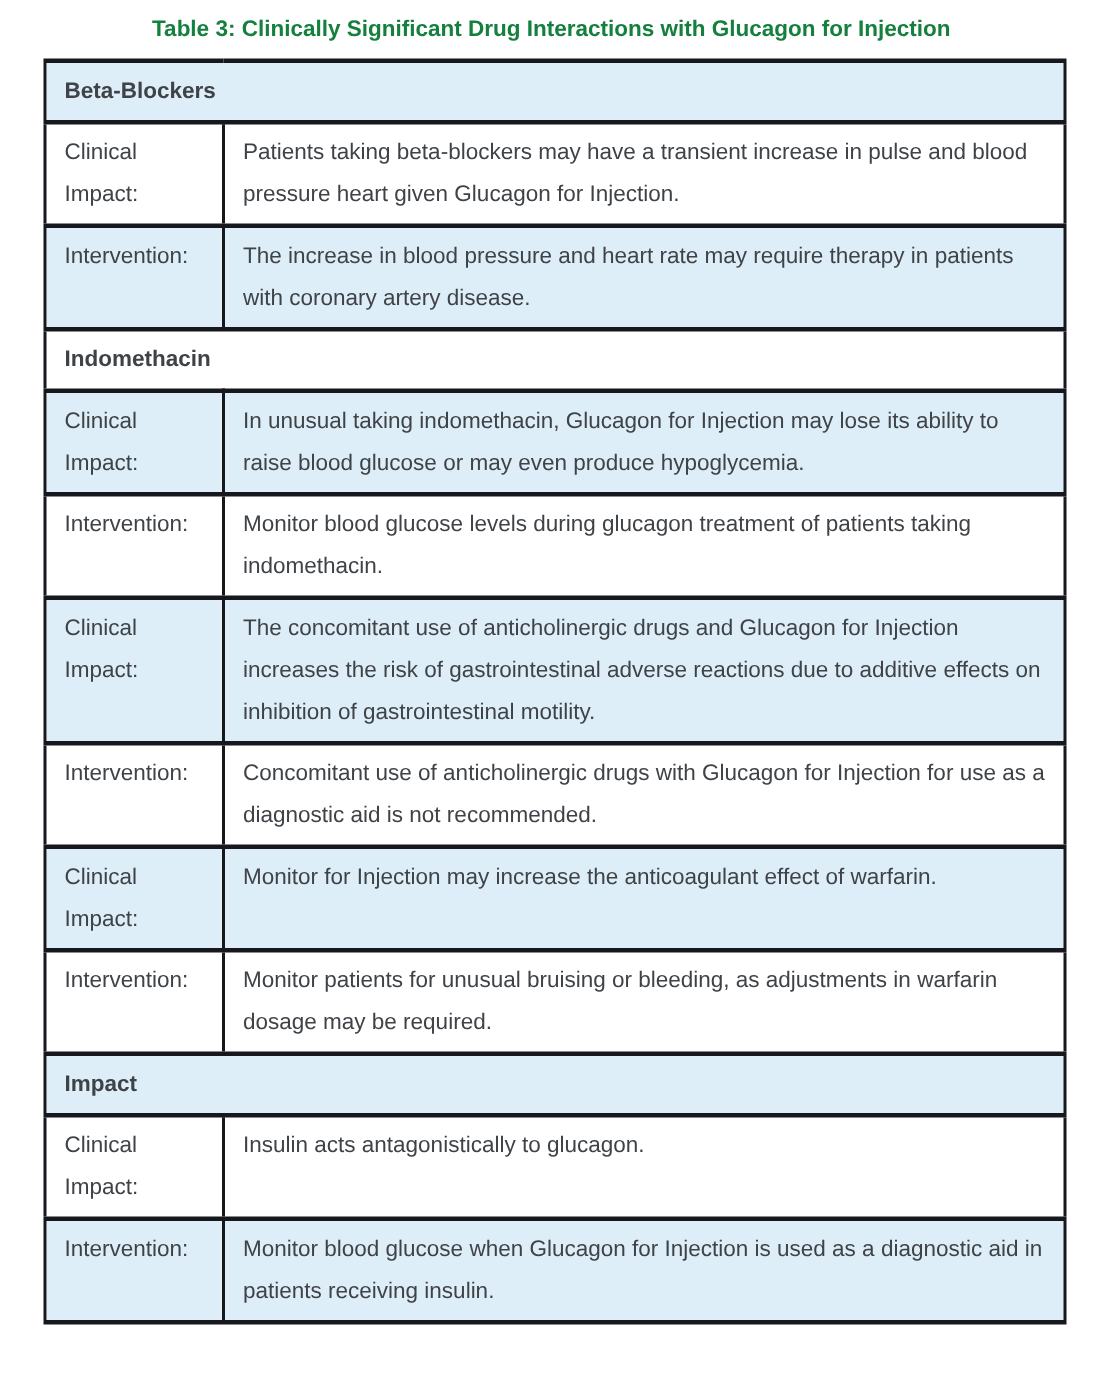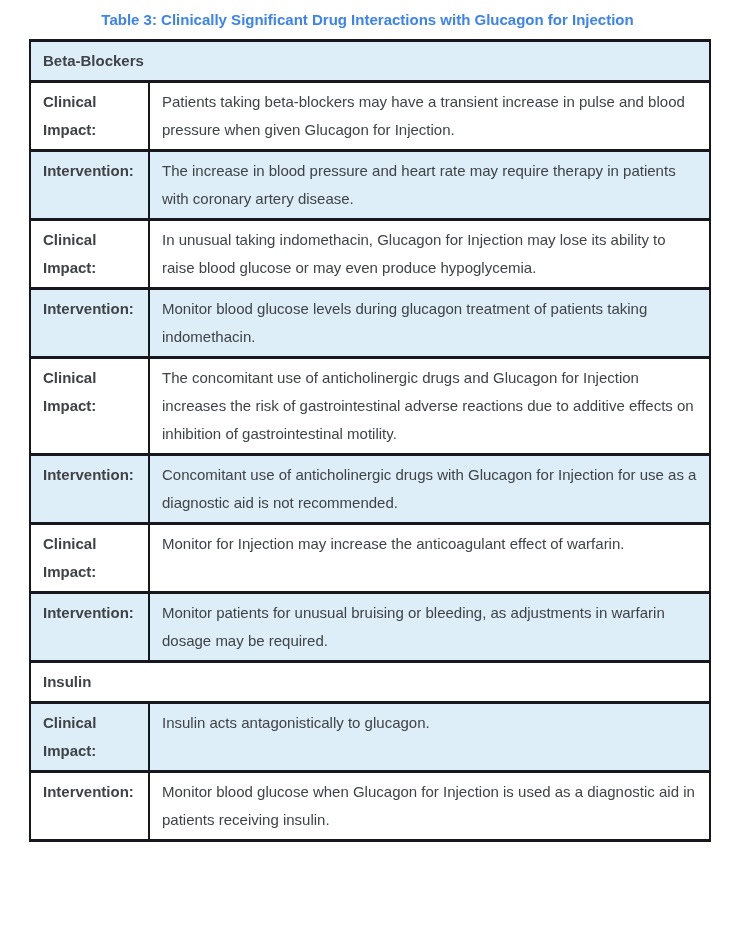--- a/index.html
+++ b/index.html
@@ -19,7 +19,7 @@
     text-align: center;
     font-size: 15px;
     font-weight: bold;
-    color: #3b82f6;
+    color: #15803d;
     line-height: 20px;
   }
   table.drug-table {

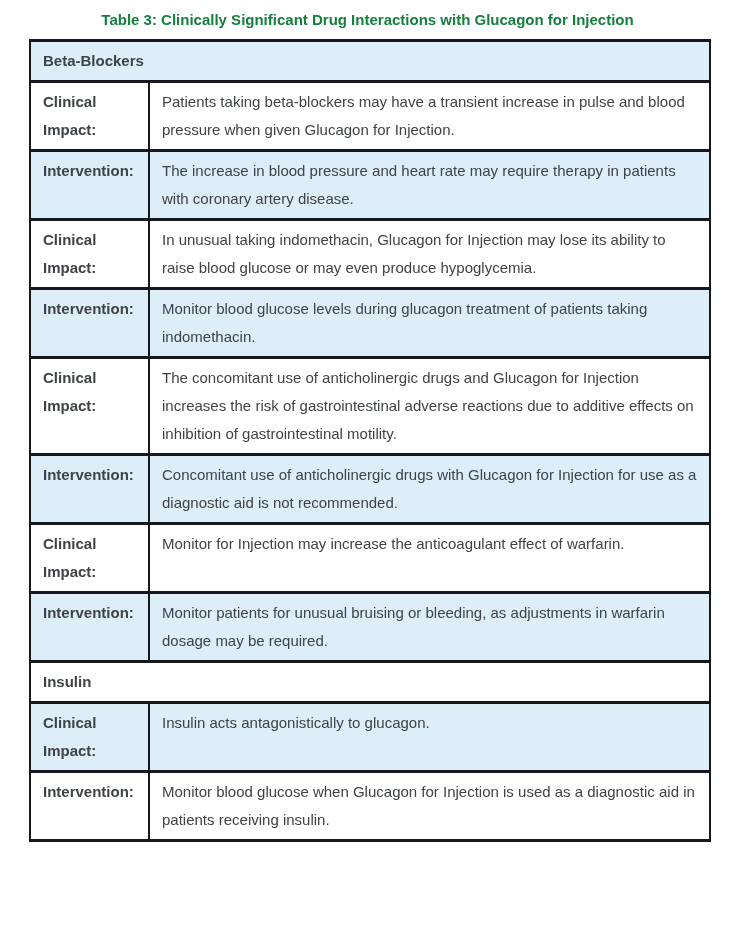--- a/index.html
+++ b/index.html
@@ -51,7 +51,7 @@
     margin-top: 12px;
   }
   td.label-cell {
-    font-weight: bold;
+    font-weight: normal;
     color: #23262d;
   }
 </style>

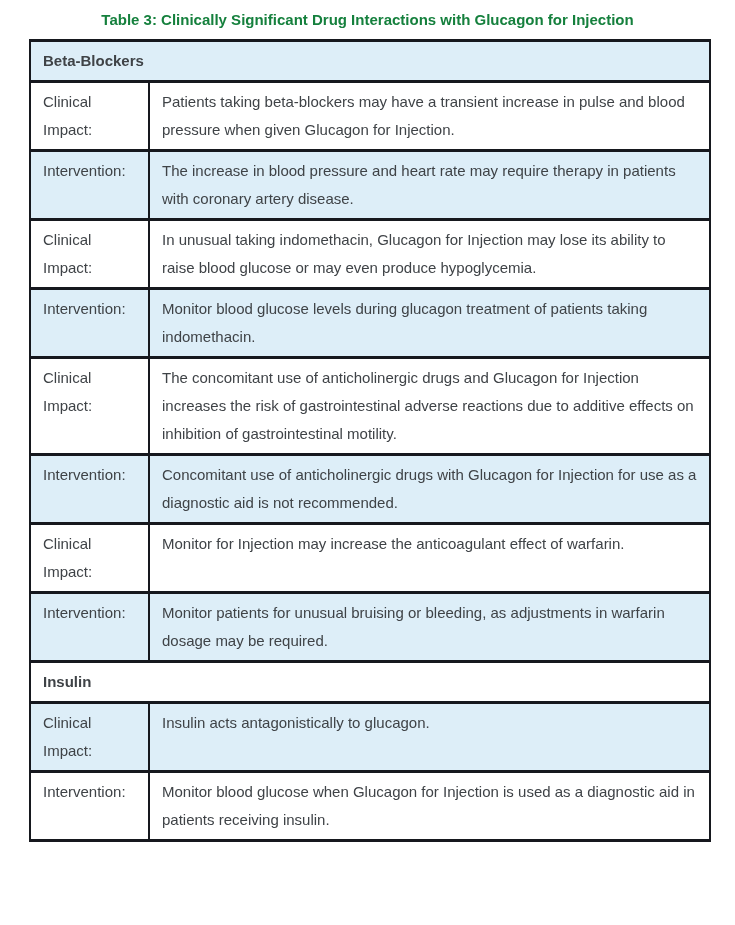--- a/index.html
+++ b/index.html
@@ -72,7 +72,7 @@
     </tr>
     <tr>
       <td class="label-cell">Clinical Impact:</td>
-      <td>Patients taking beta-blockers may have a transient increase in pulse and blood pressure when given Glucagon for Injection.</td>
+      <td>Patients taking beta-blockers may have a transient increase in pulse and blood pressure heart given Glucagon for Injection.</td>
     </tr>
     <tr>
       <td class="label-cell">Intervention:</td>

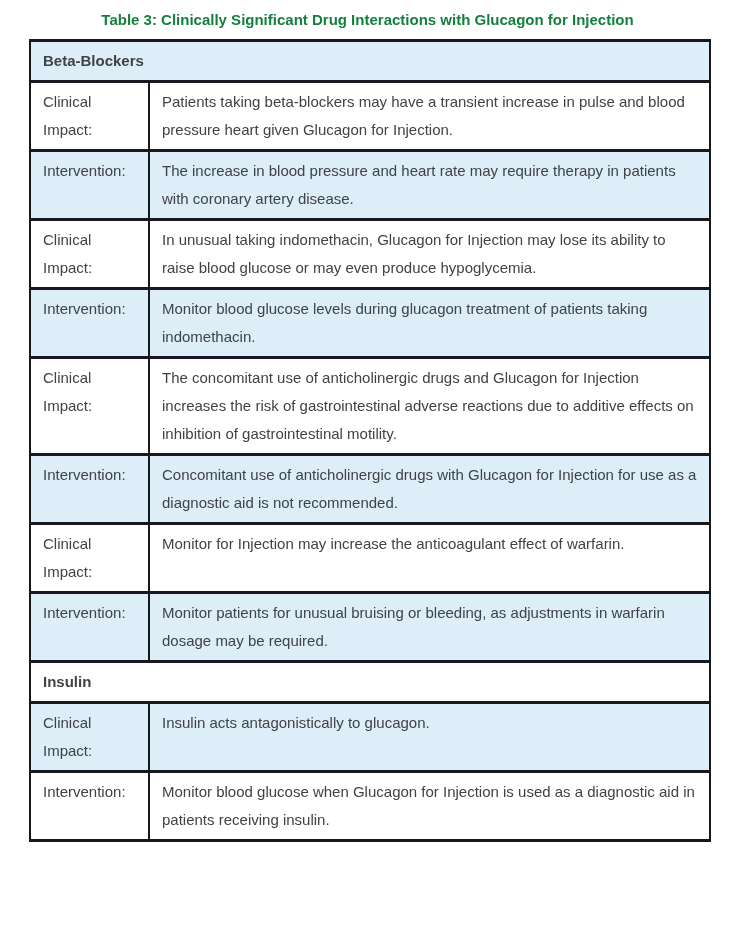--- a/index.html
+++ b/index.html
@@ -80,6 +80,9 @@
     </tr>
 
     <tr>
+      <td colspan="2" class="section-cell">Indomethacin</td>
+    </tr>
+    <tr>
       <td class="label-cell">Clinical Impact:</td>
       <td>In unusual taking indomethacin, Glucagon for Injection may lose its ability to raise blood glucose or may even produce hypoglycemia.</td>
     </tr>

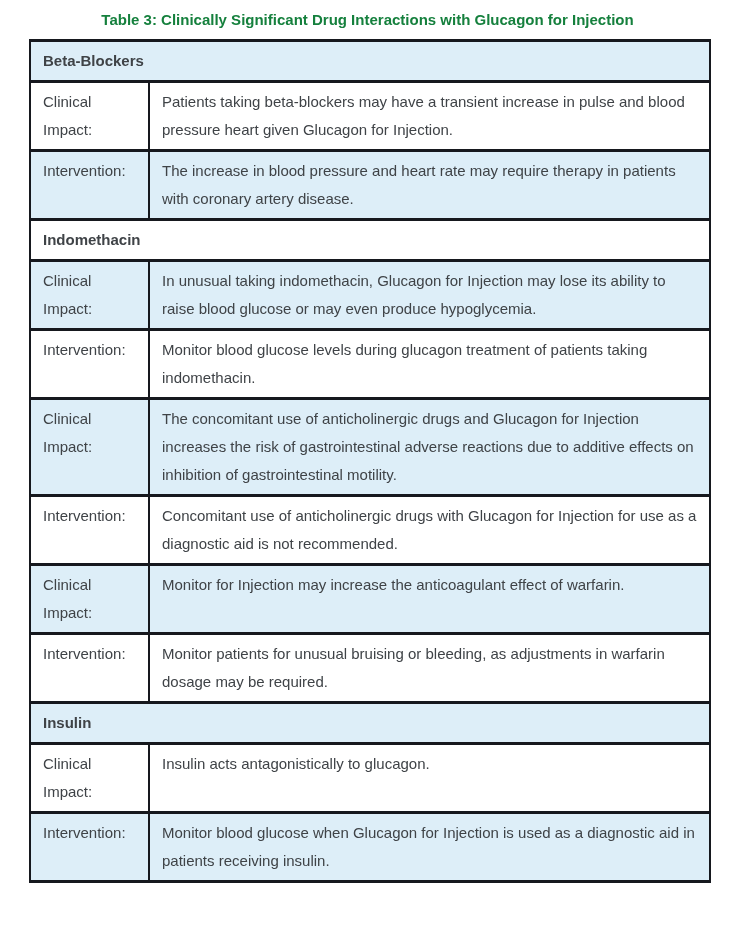--- a/index.html
+++ b/index.html
@@ -110,7 +110,7 @@
     </tr>
 
     <tr>
-      <td colspan="2" class="section-cell">Insulin</td>
+      <td colspan="2" class="section-cell">Impact</td>
     </tr>
     <tr>
       <td class="label-cell">Clinical Impact:</td>

